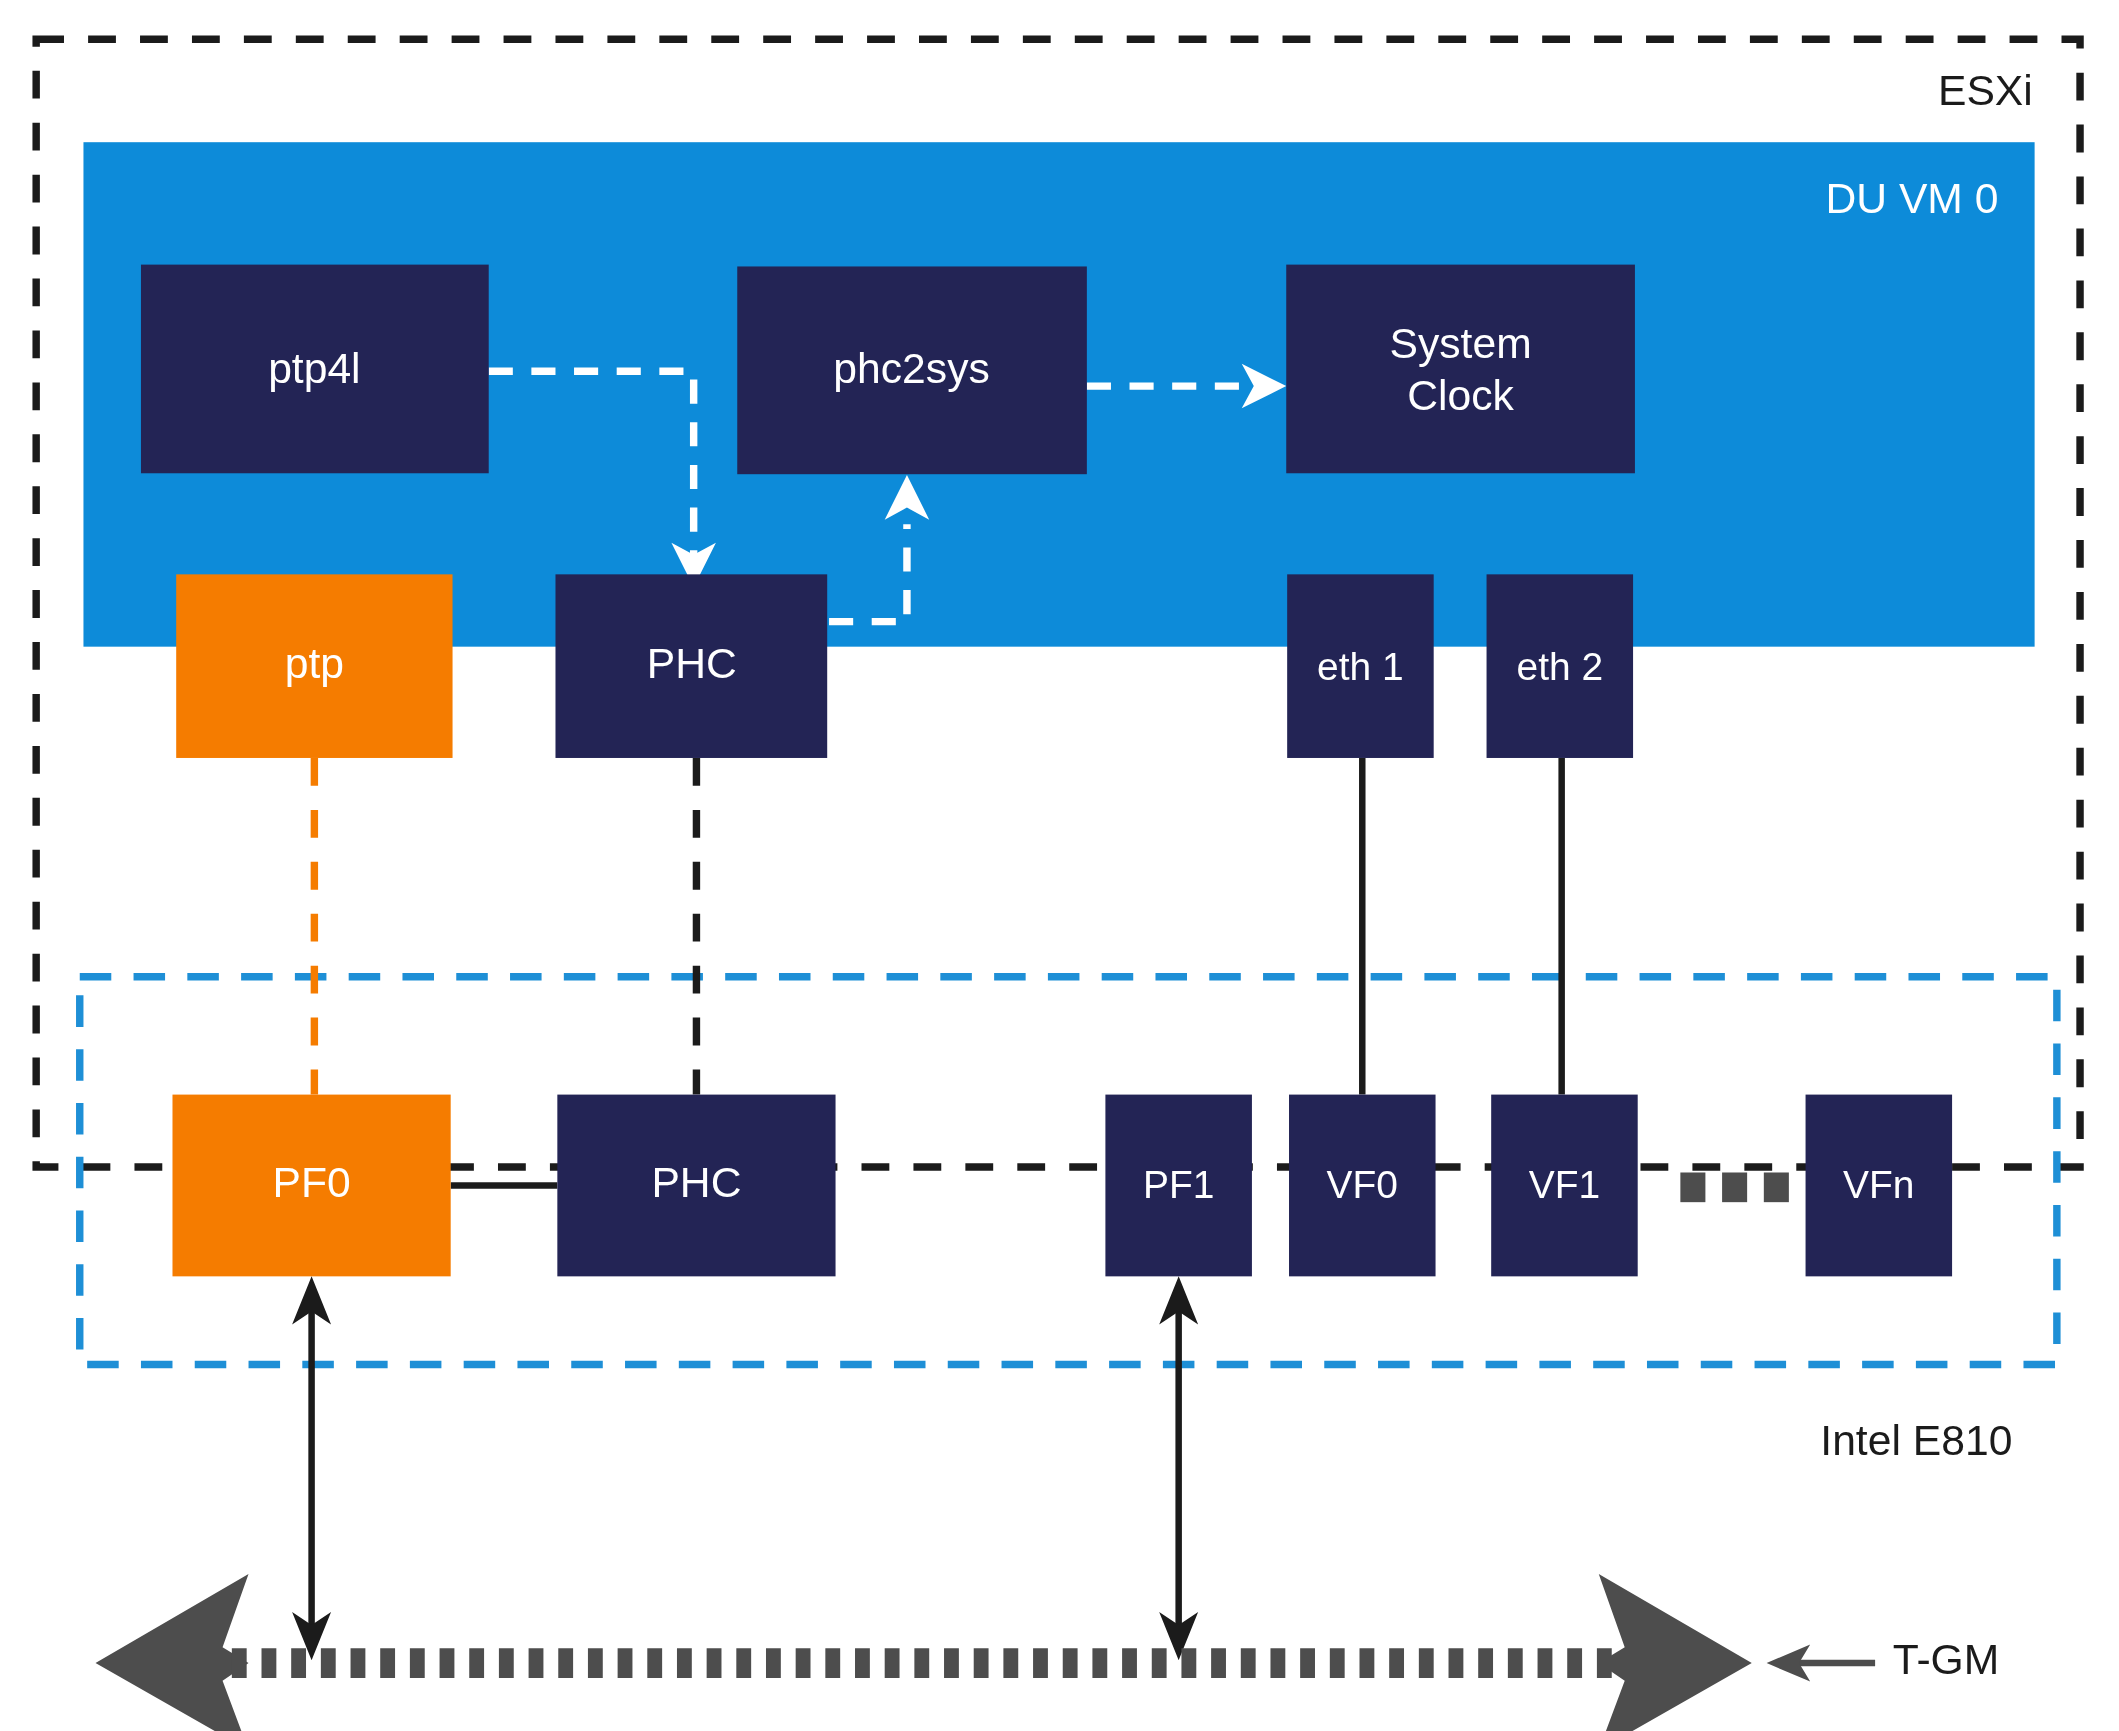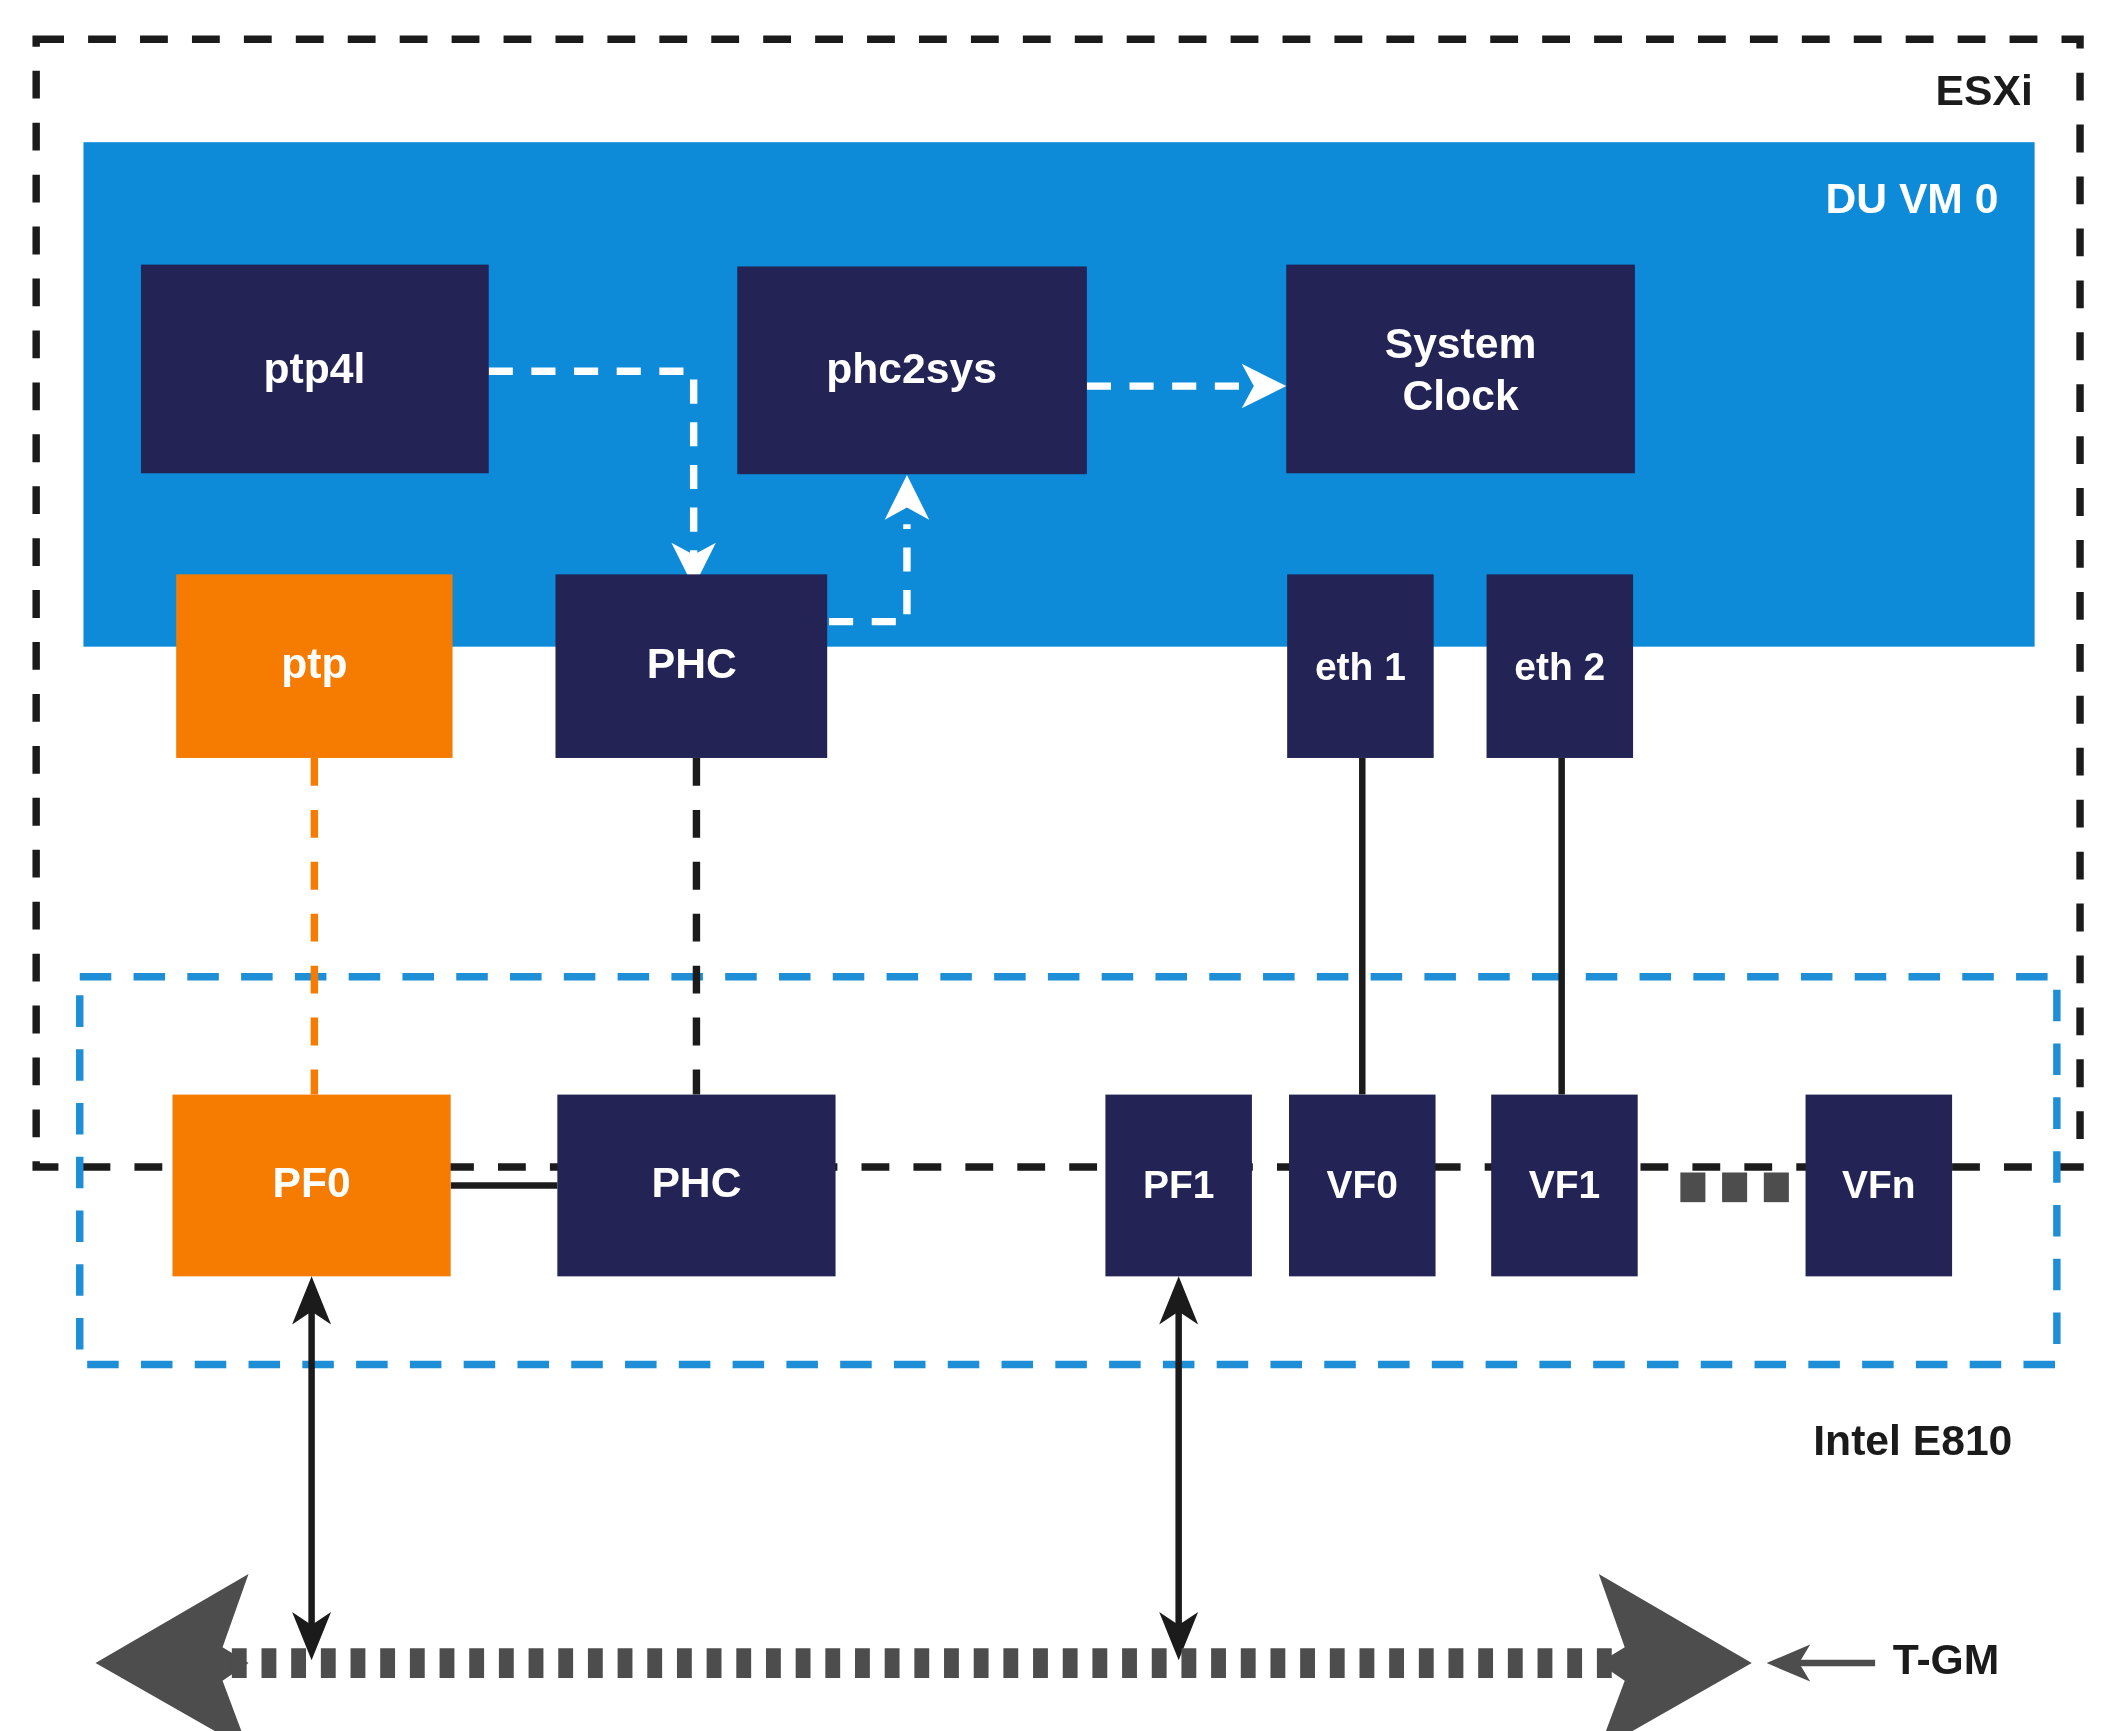--- a/index.html
+++ b/index.html
@@ -17,7 +17,6 @@
     position: relative;
     width: 2119px;
     height: 1732px;
-    font-weight: bold;
   }
   svg.canvas {
     position: absolute;

